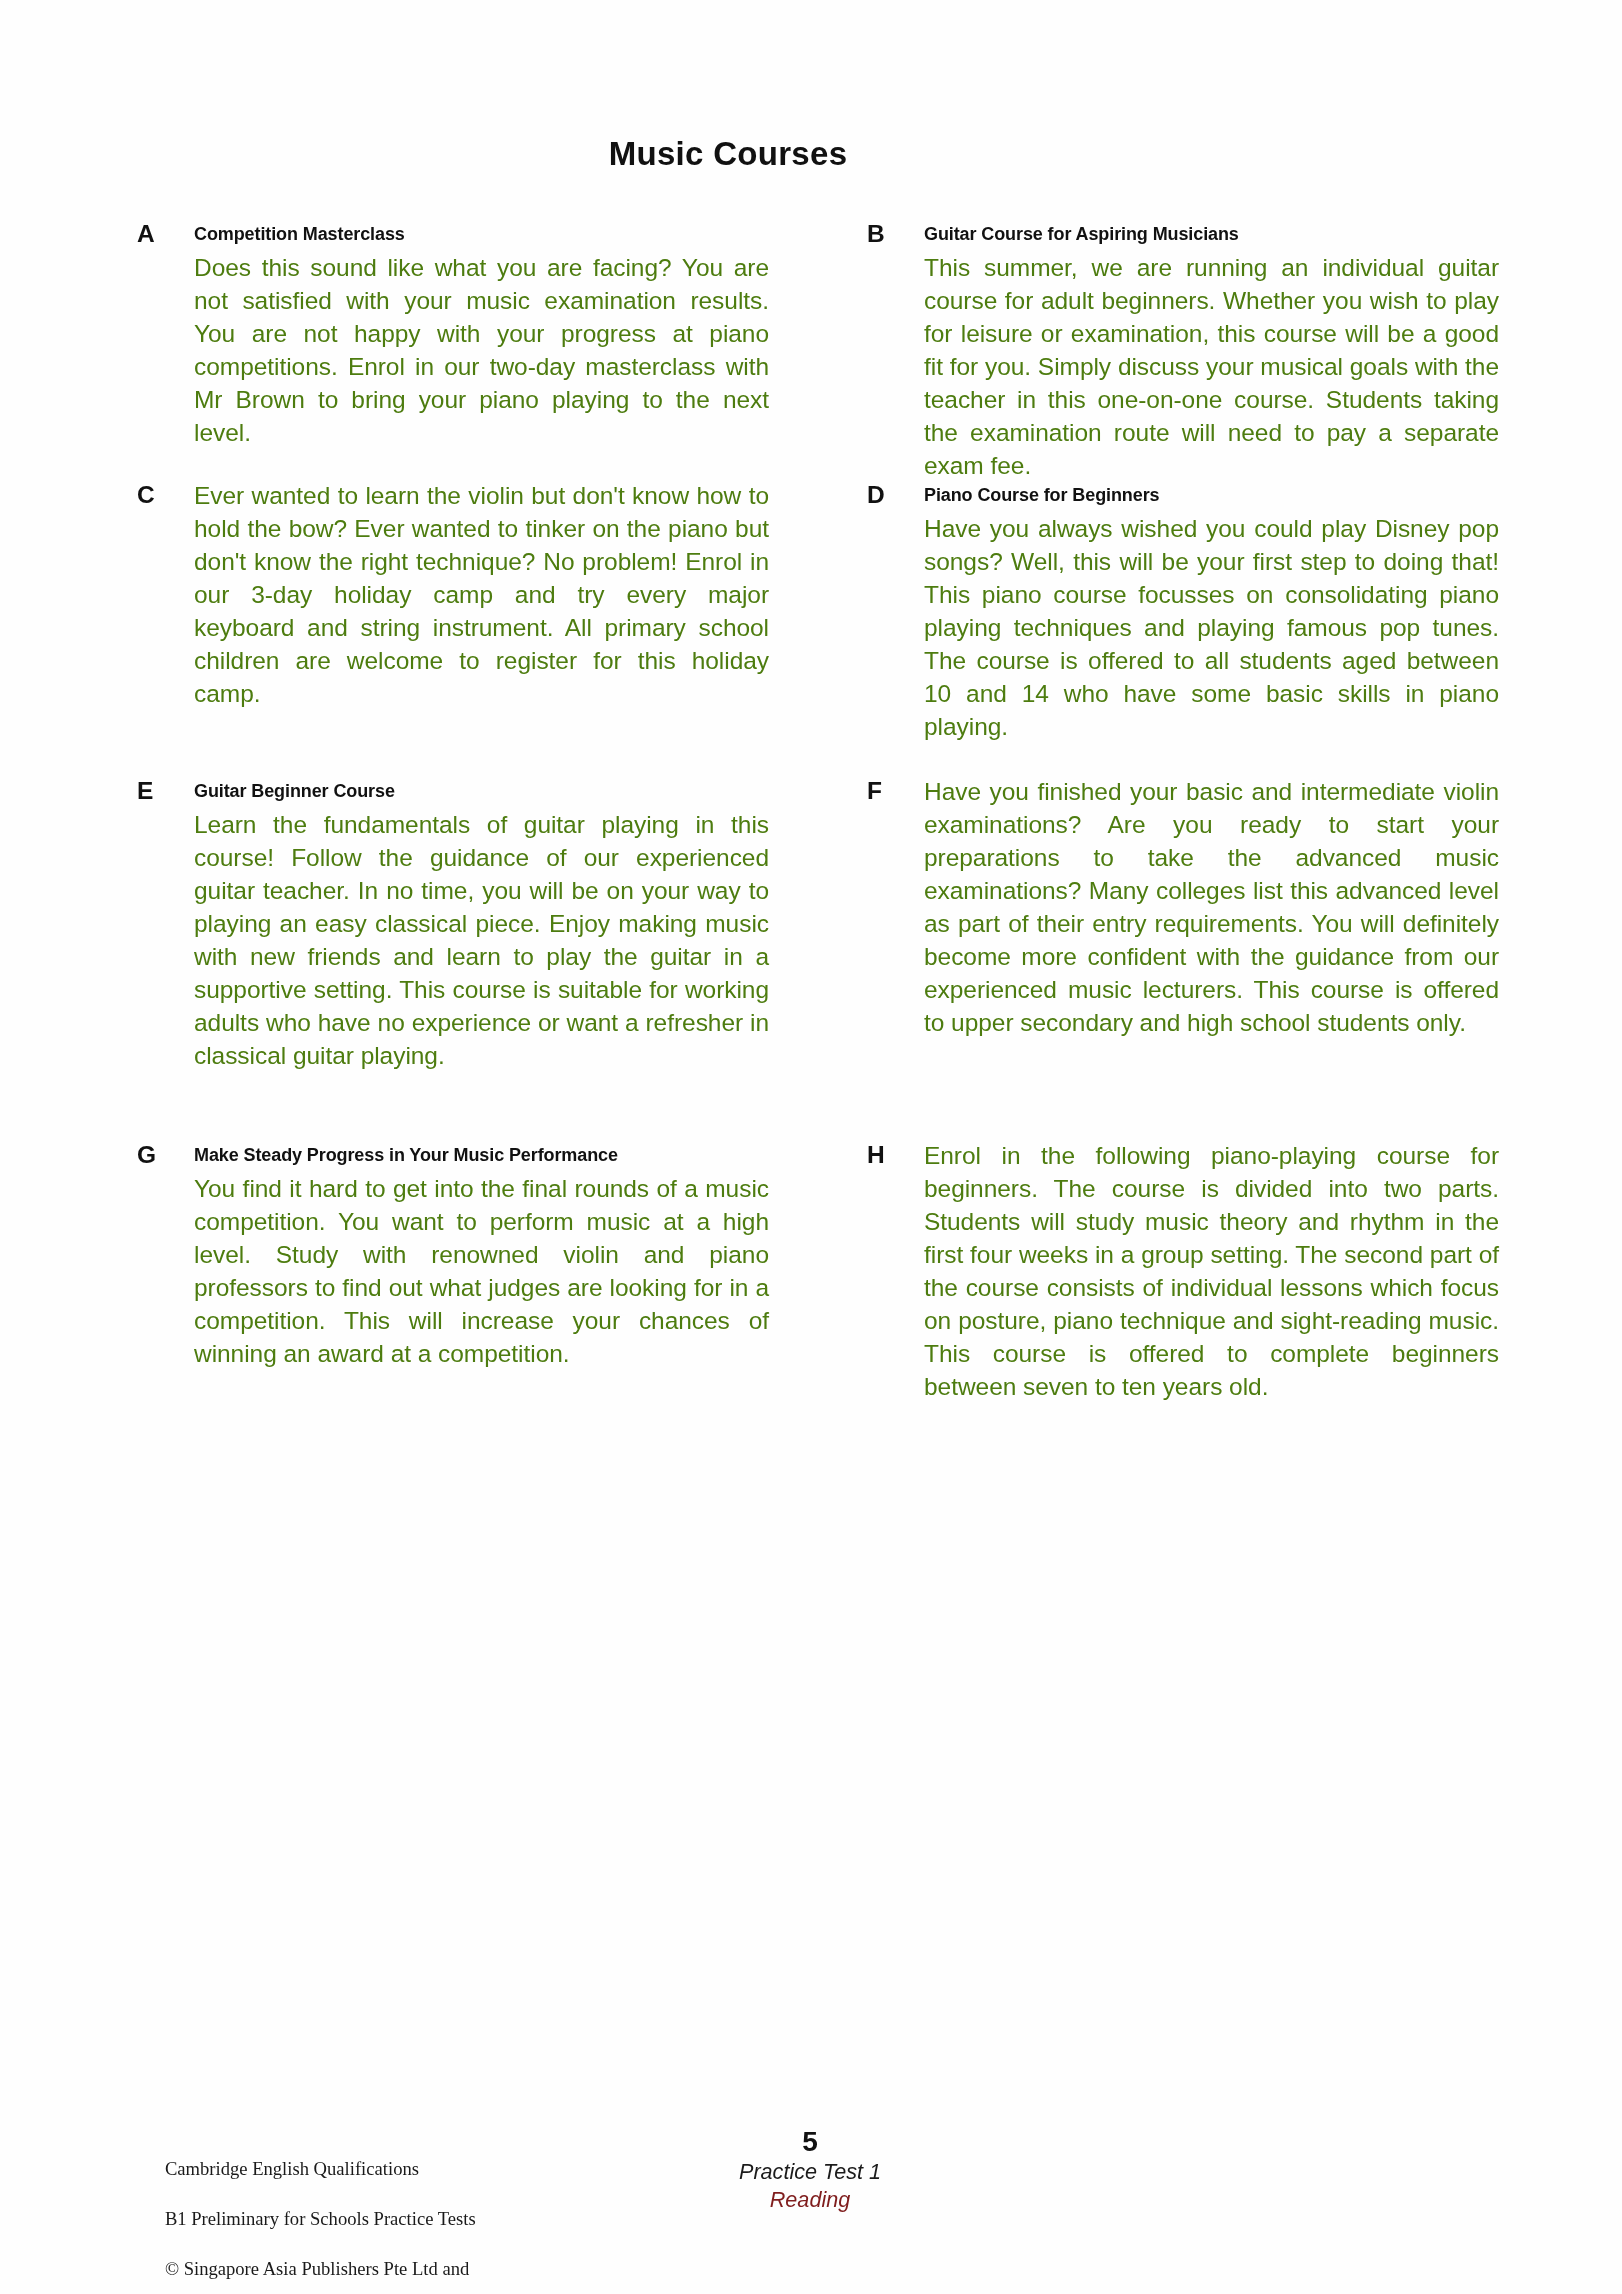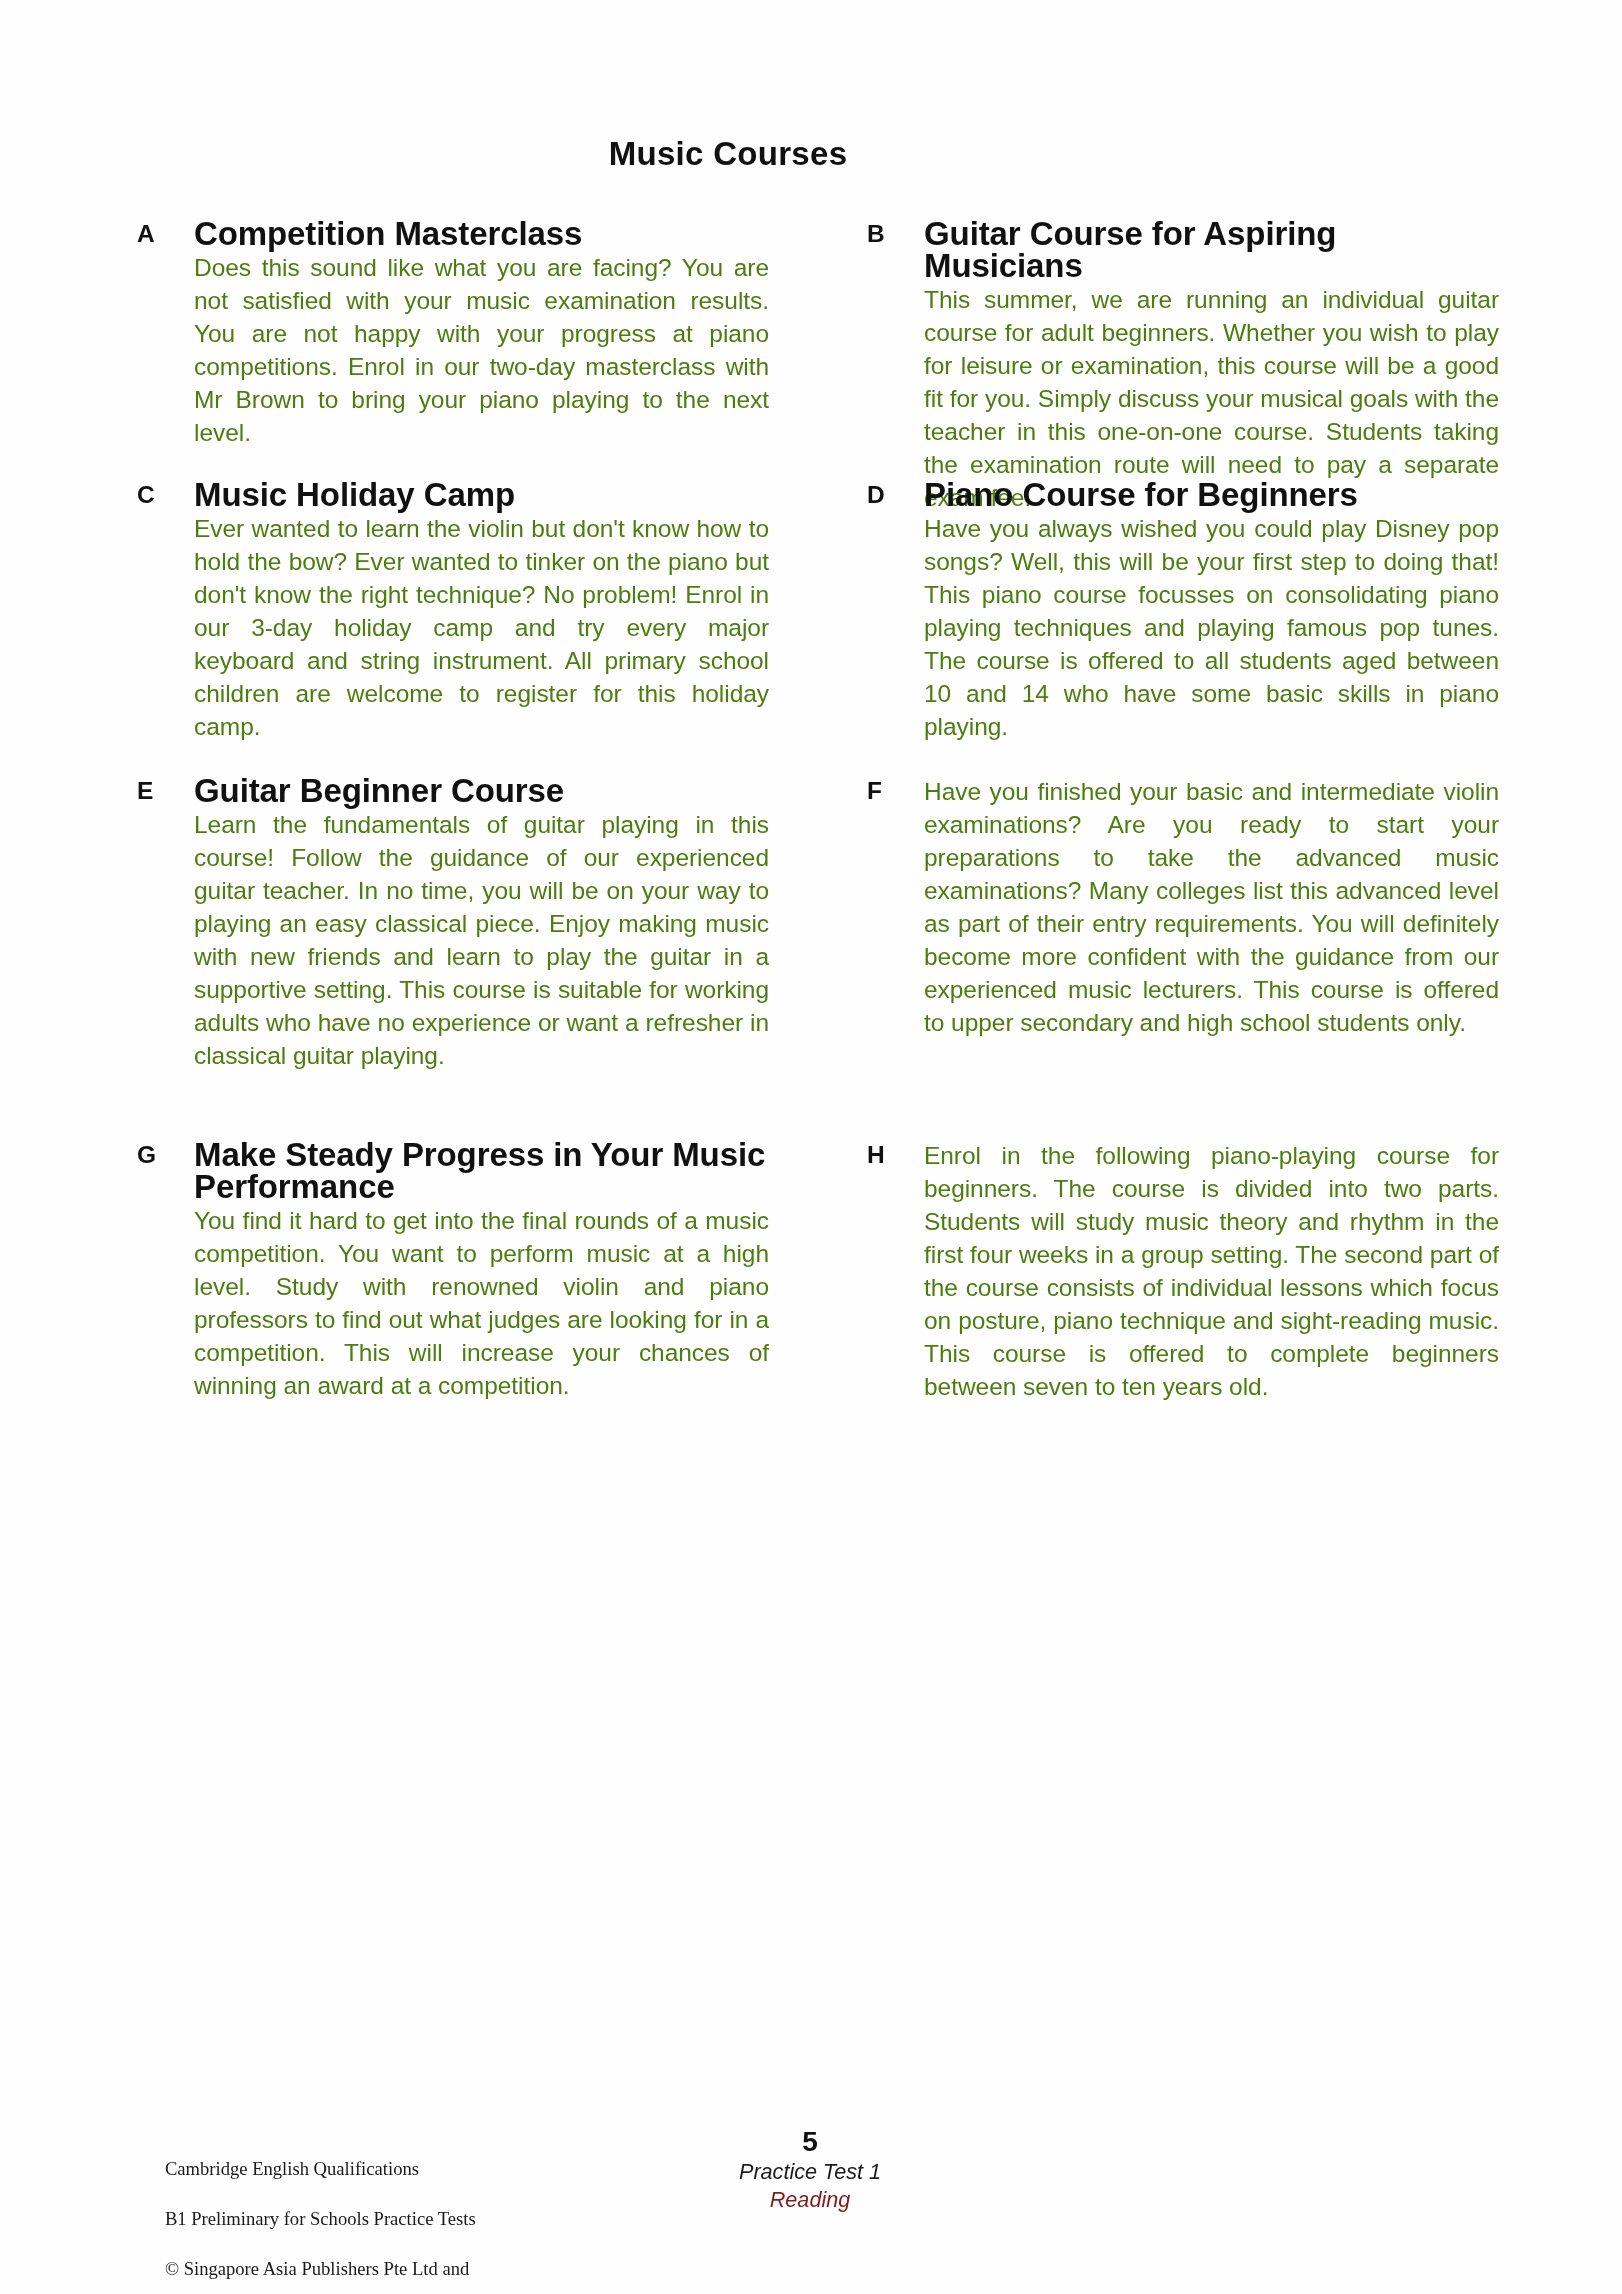--- a/index.html
+++ b/index.html
@@ -65,7 +65,7 @@
   }
 
   .item-heading {
-    font-size: 33px;
+    font-size: 18px;
     font-weight: bold;
     line-height: 32px;
     margin: 0 0 1px 0;

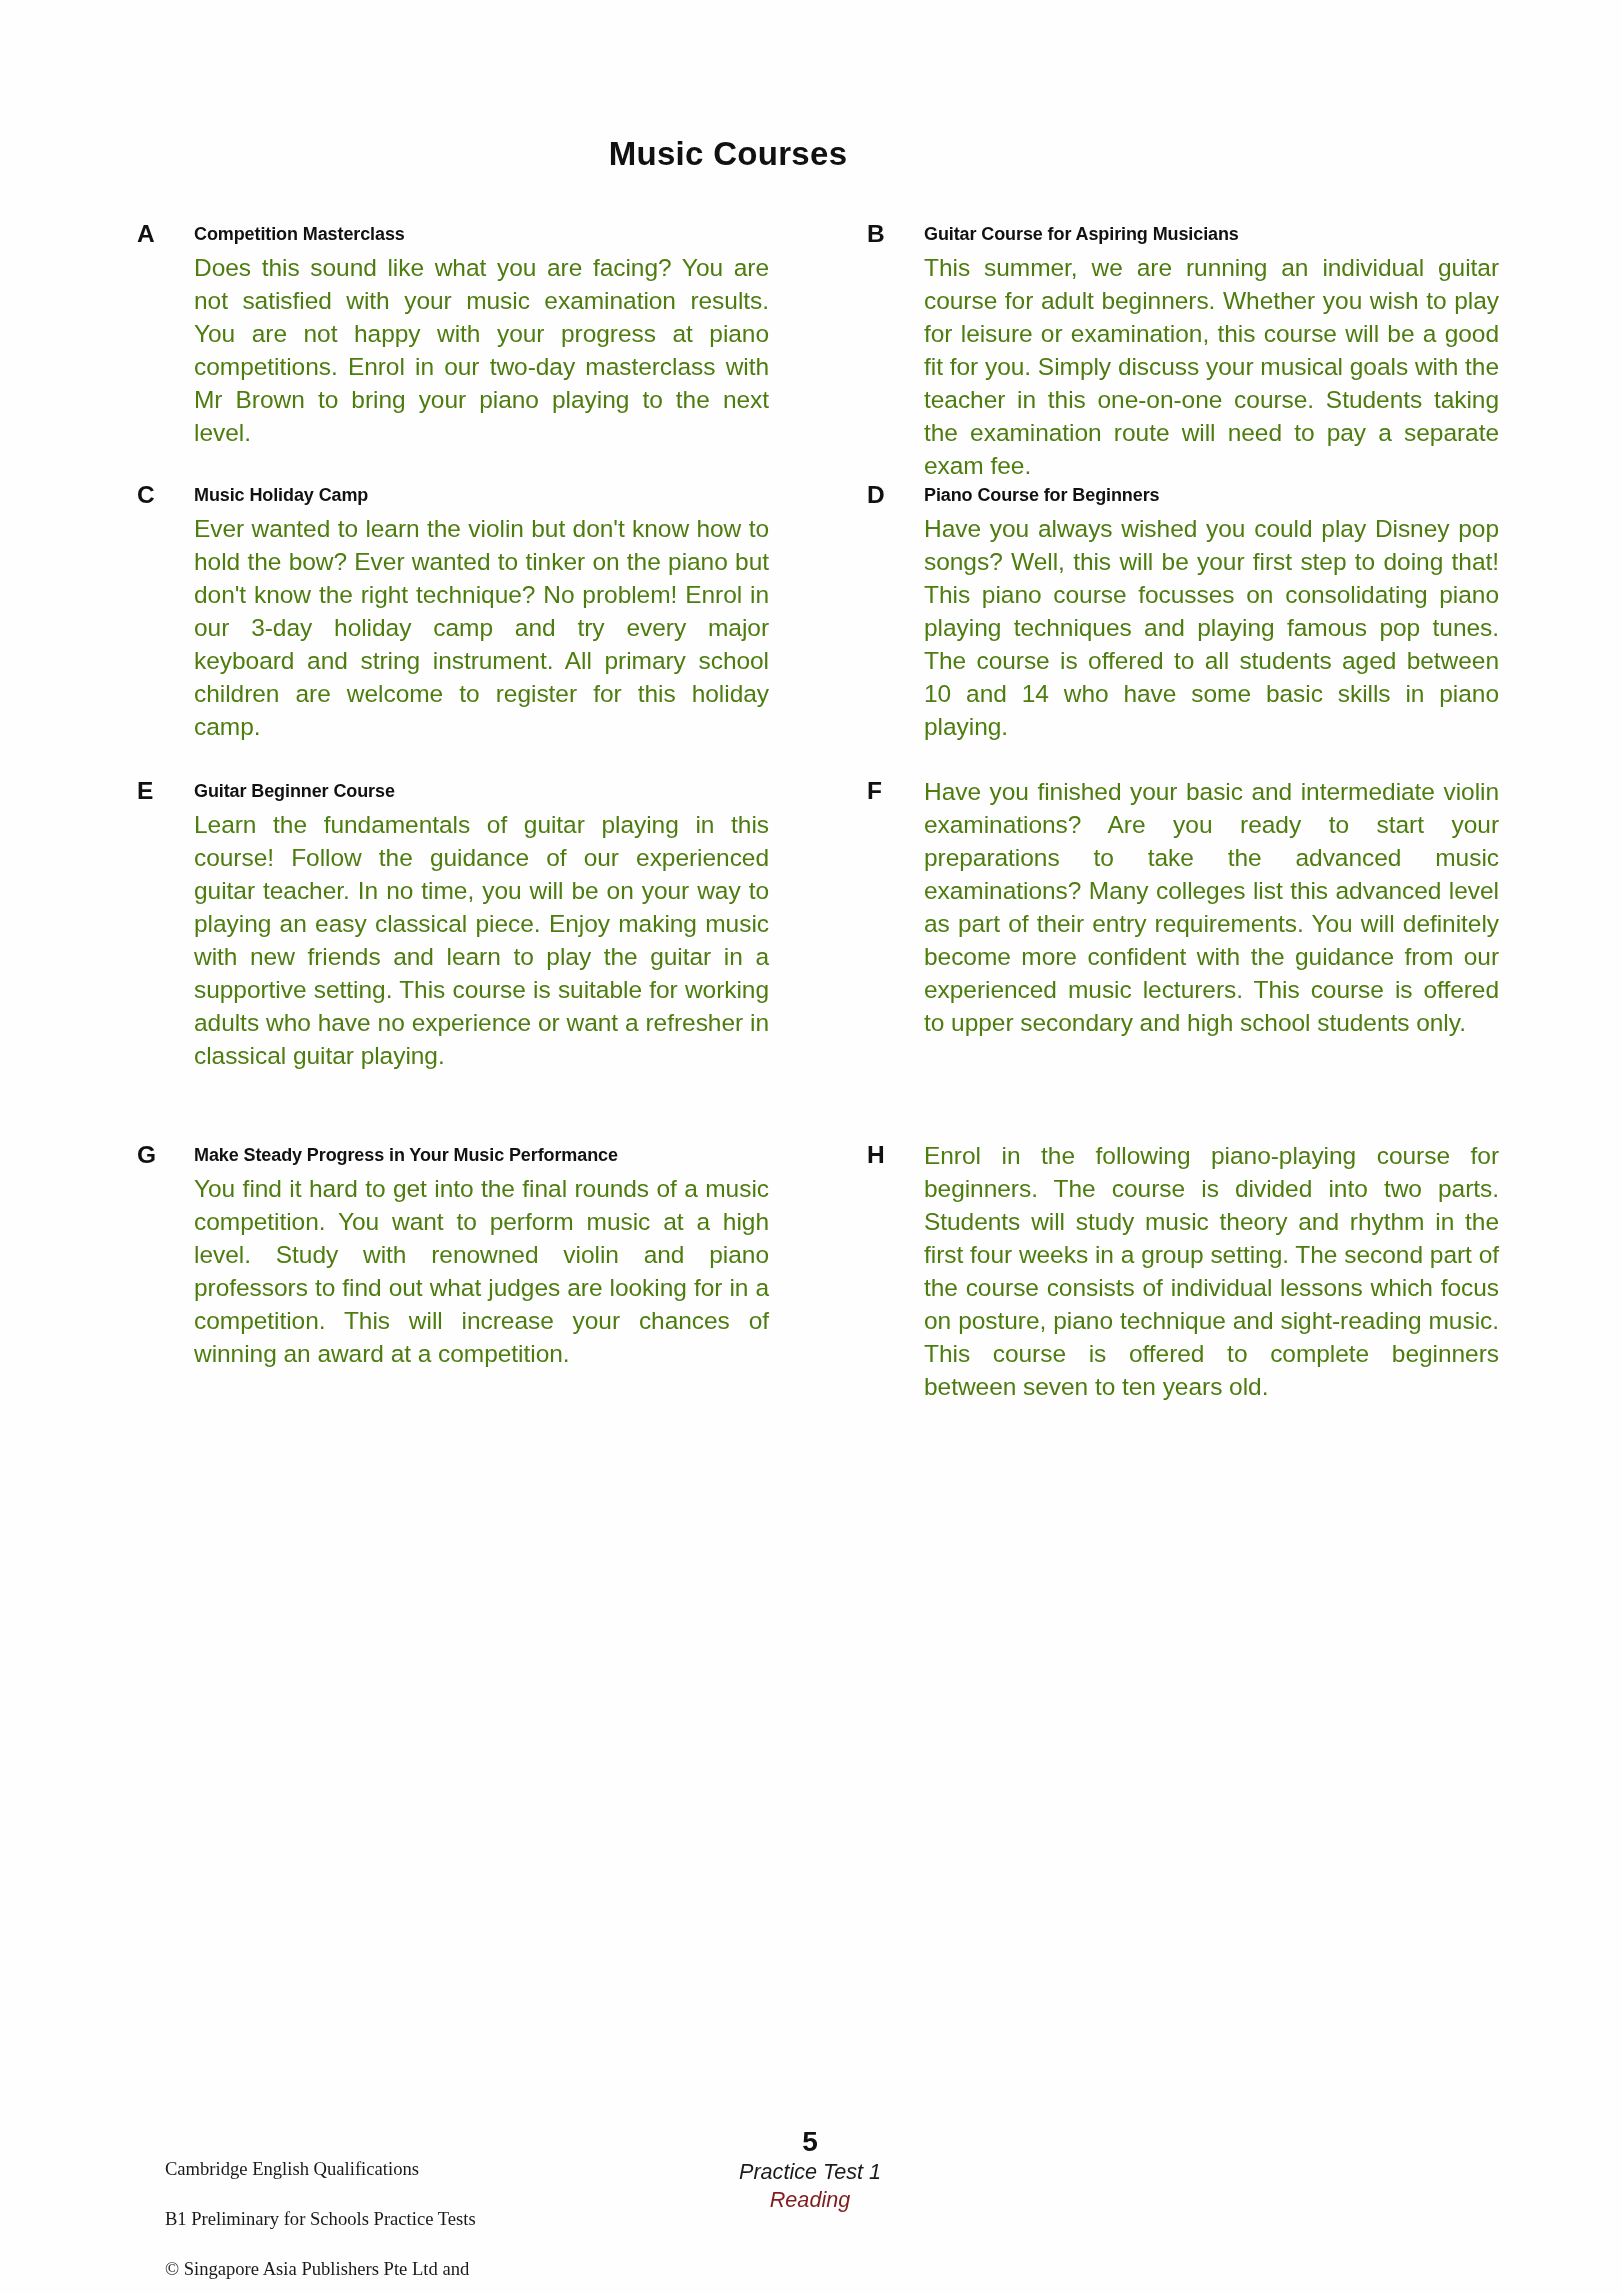--- a/index.html
+++ b/index.html
@@ -168,7 +168,6 @@
     <div class="item slot-c">
       <div class="item-letter">C</div>
       <div class="item-body">
-        <div class="item-heading">Music Holiday Camp</div>
         <p class="item-text">Ever wanted to learn the violin but don't know how to hold the bow? Ever wanted to tinker on the piano but don't know the right technique? No problem! Enrol in our 3-day holiday camp and try every major keyboard and string instrument. All primary school children are welcome to register for this holiday camp.</p>
       </div>
     </div>

